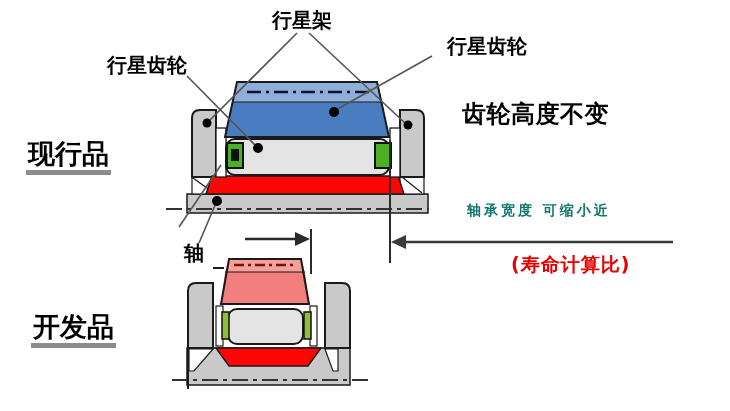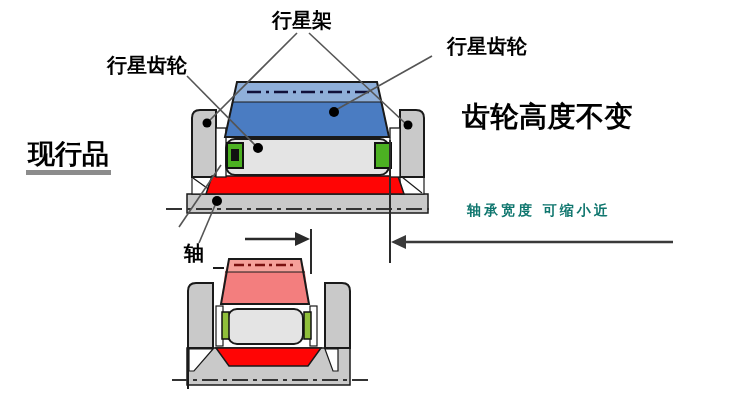--- a/index.html
+++ b/index.html
@@ -11,7 +11,7 @@
   .lbl{position:absolute;color:#000;font-weight:bold;white-space:nowrap;line-height:1.05;}
   .lbl-small{font-size:20px;}
   .lbl-title{font-size:27px;border-bottom:5px solid #8c8c8c;padding:0 2px 2px 2px;}
-  .lbl-big{font-size:28px;letter-spacing:0.5px;}
+  .lbl-big{font-size:24px;letter-spacing:0.5px;}
   .lbl-red1{font-size:14px;letter-spacing:3px;color:#0f766e;}
   .lbl-red2{font-size:19px;letter-spacing:1px;color:#e80000;}
 </style>

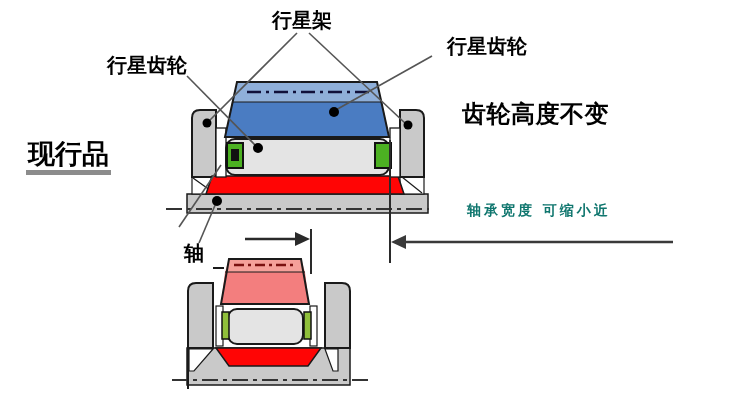--- a/index.html
+++ b/index.html
@@ -109,6 +109,7 @@
   <div class="lbl lbl-big" style="left:462px;top:102px;">齿轮高度不变</div>
   <div class="lbl lbl-small" style="left:184px;top:243px;">轴</div>
   <div class="lbl lbl-red1" style="left:467px;top:203px;">轴承宽度 可缩小近</div>
+  <div class="lbl lbl-red2" style="left:511px;top:255px;">(寿命计算比)</div>
 
 </div>
 

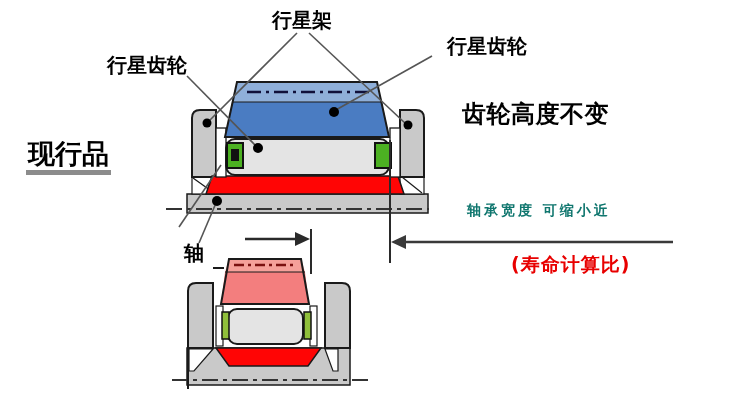--- a/index.html
+++ b/index.html
@@ -110,6 +110,7 @@
   <div class="lbl lbl-small" style="left:184px;top:243px;">轴</div>
   <div class="lbl lbl-red1" style="left:467px;top:203px;">轴承宽度 可缩小近</div>
   <div class="lbl lbl-red2" style="left:511px;top:255px;">(寿命计算比)</div>
+  <div class="lbl lbl-title" style="left:31px;top:313px;">开发品</div>
 
 </div>
 

